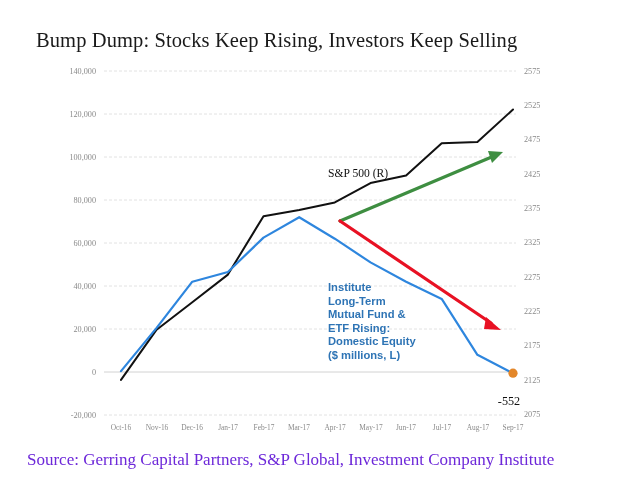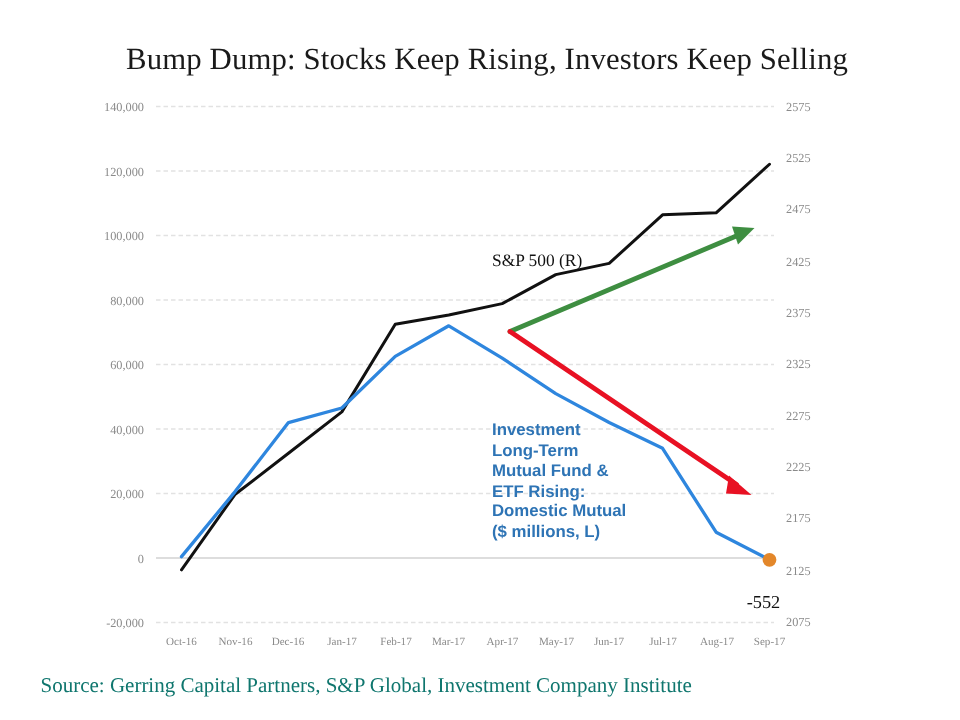--- a/index.html
+++ b/index.html
@@ -29,7 +29,6 @@
     color: #1a1a1a;
     letter-spacing: 0.1px;
     white-space: nowrap;
-    margin-left: 48px;
   }
   .source-note {
     position: absolute;

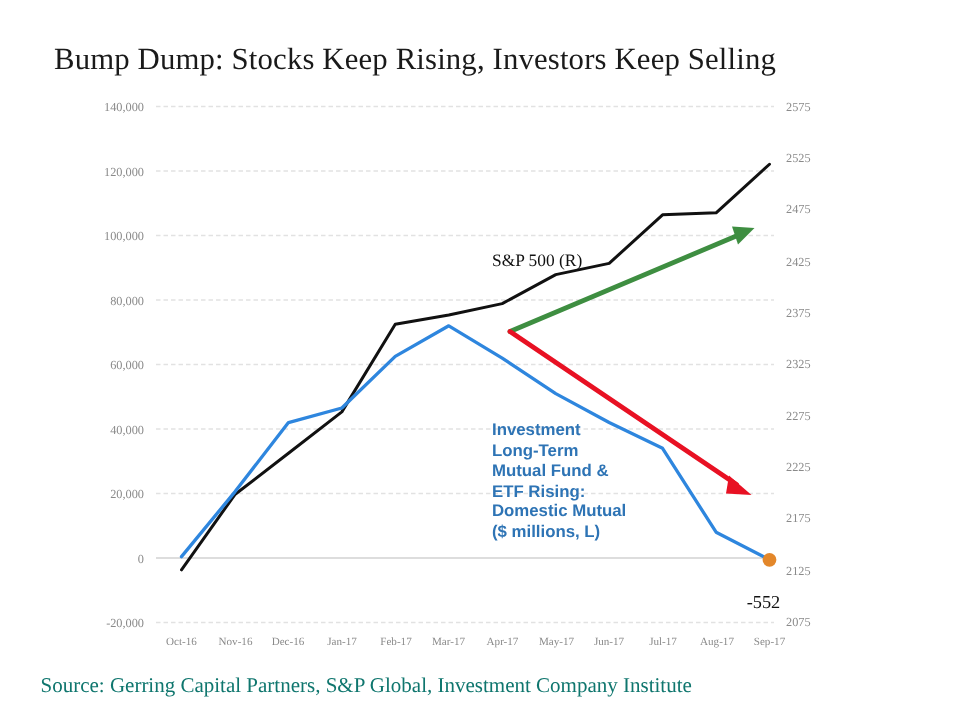--- a/index.html
+++ b/index.html
@@ -160,7 +160,7 @@
   </svg>
 
   <div class="blue-callout">
-    <div>Investment</div>
+    <div>Institute</div>
     <div>Long-Term</div>
     <div>Mutual Fund &amp;</div>
     <div>ETF Rising:</div>

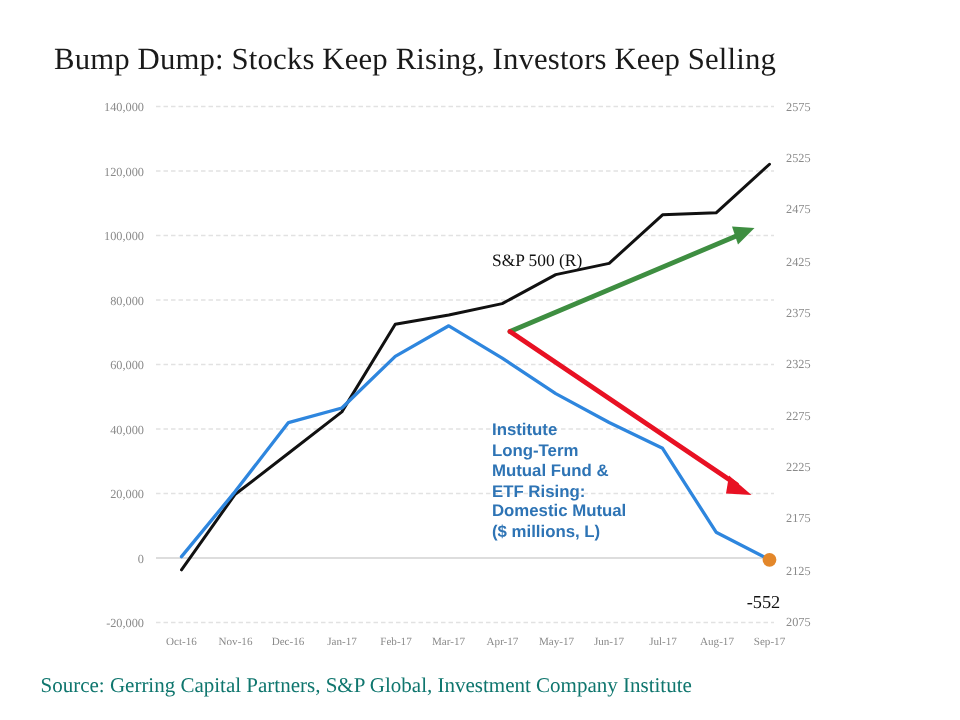--- a/index.html
+++ b/index.html
@@ -164,7 +164,7 @@
     <div>Long-Term</div>
     <div>Mutual Fund &amp;</div>
     <div>ETF Rising:</div>
-    <div>Domestic Mutual</div>
+    <div>Domestic Equity</div>
     <div>($ millions, L)</div>
   </div>
 

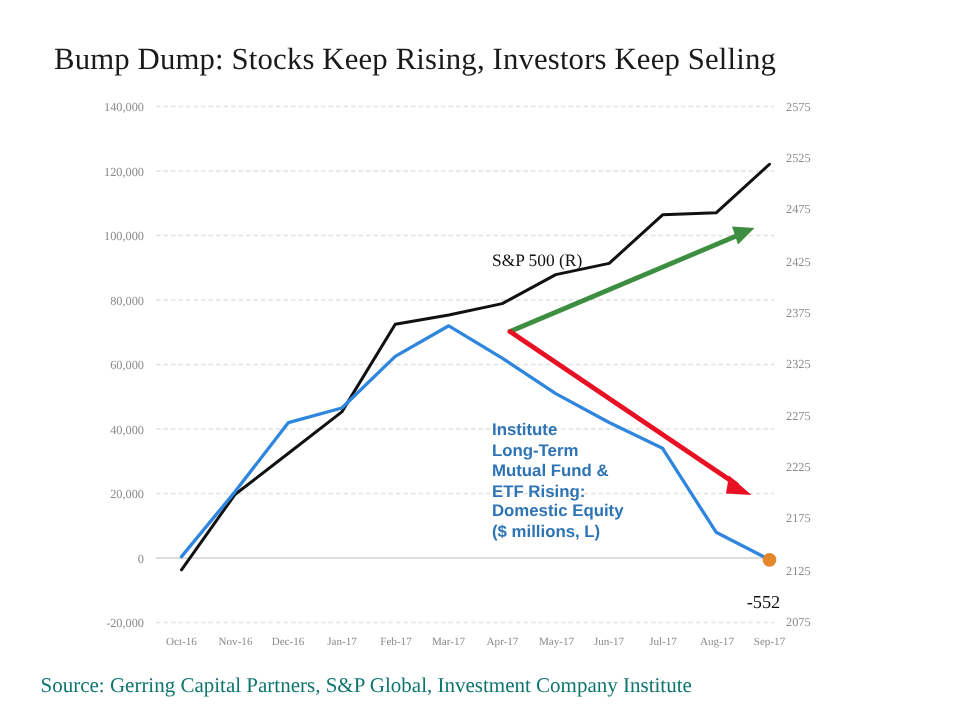--- a/index.html
+++ b/index.html
@@ -34,9 +34,9 @@
     position: absolute;
     left: 27px;
     top: 450px;
-    font-size: 14px;
+    font-size: 17px;
     font-family: "Liberation Serif", serif;
-    color: #0f766e;
+    color: #6d28d9;
     white-space: nowrap;
   }
   .plot-svg {

